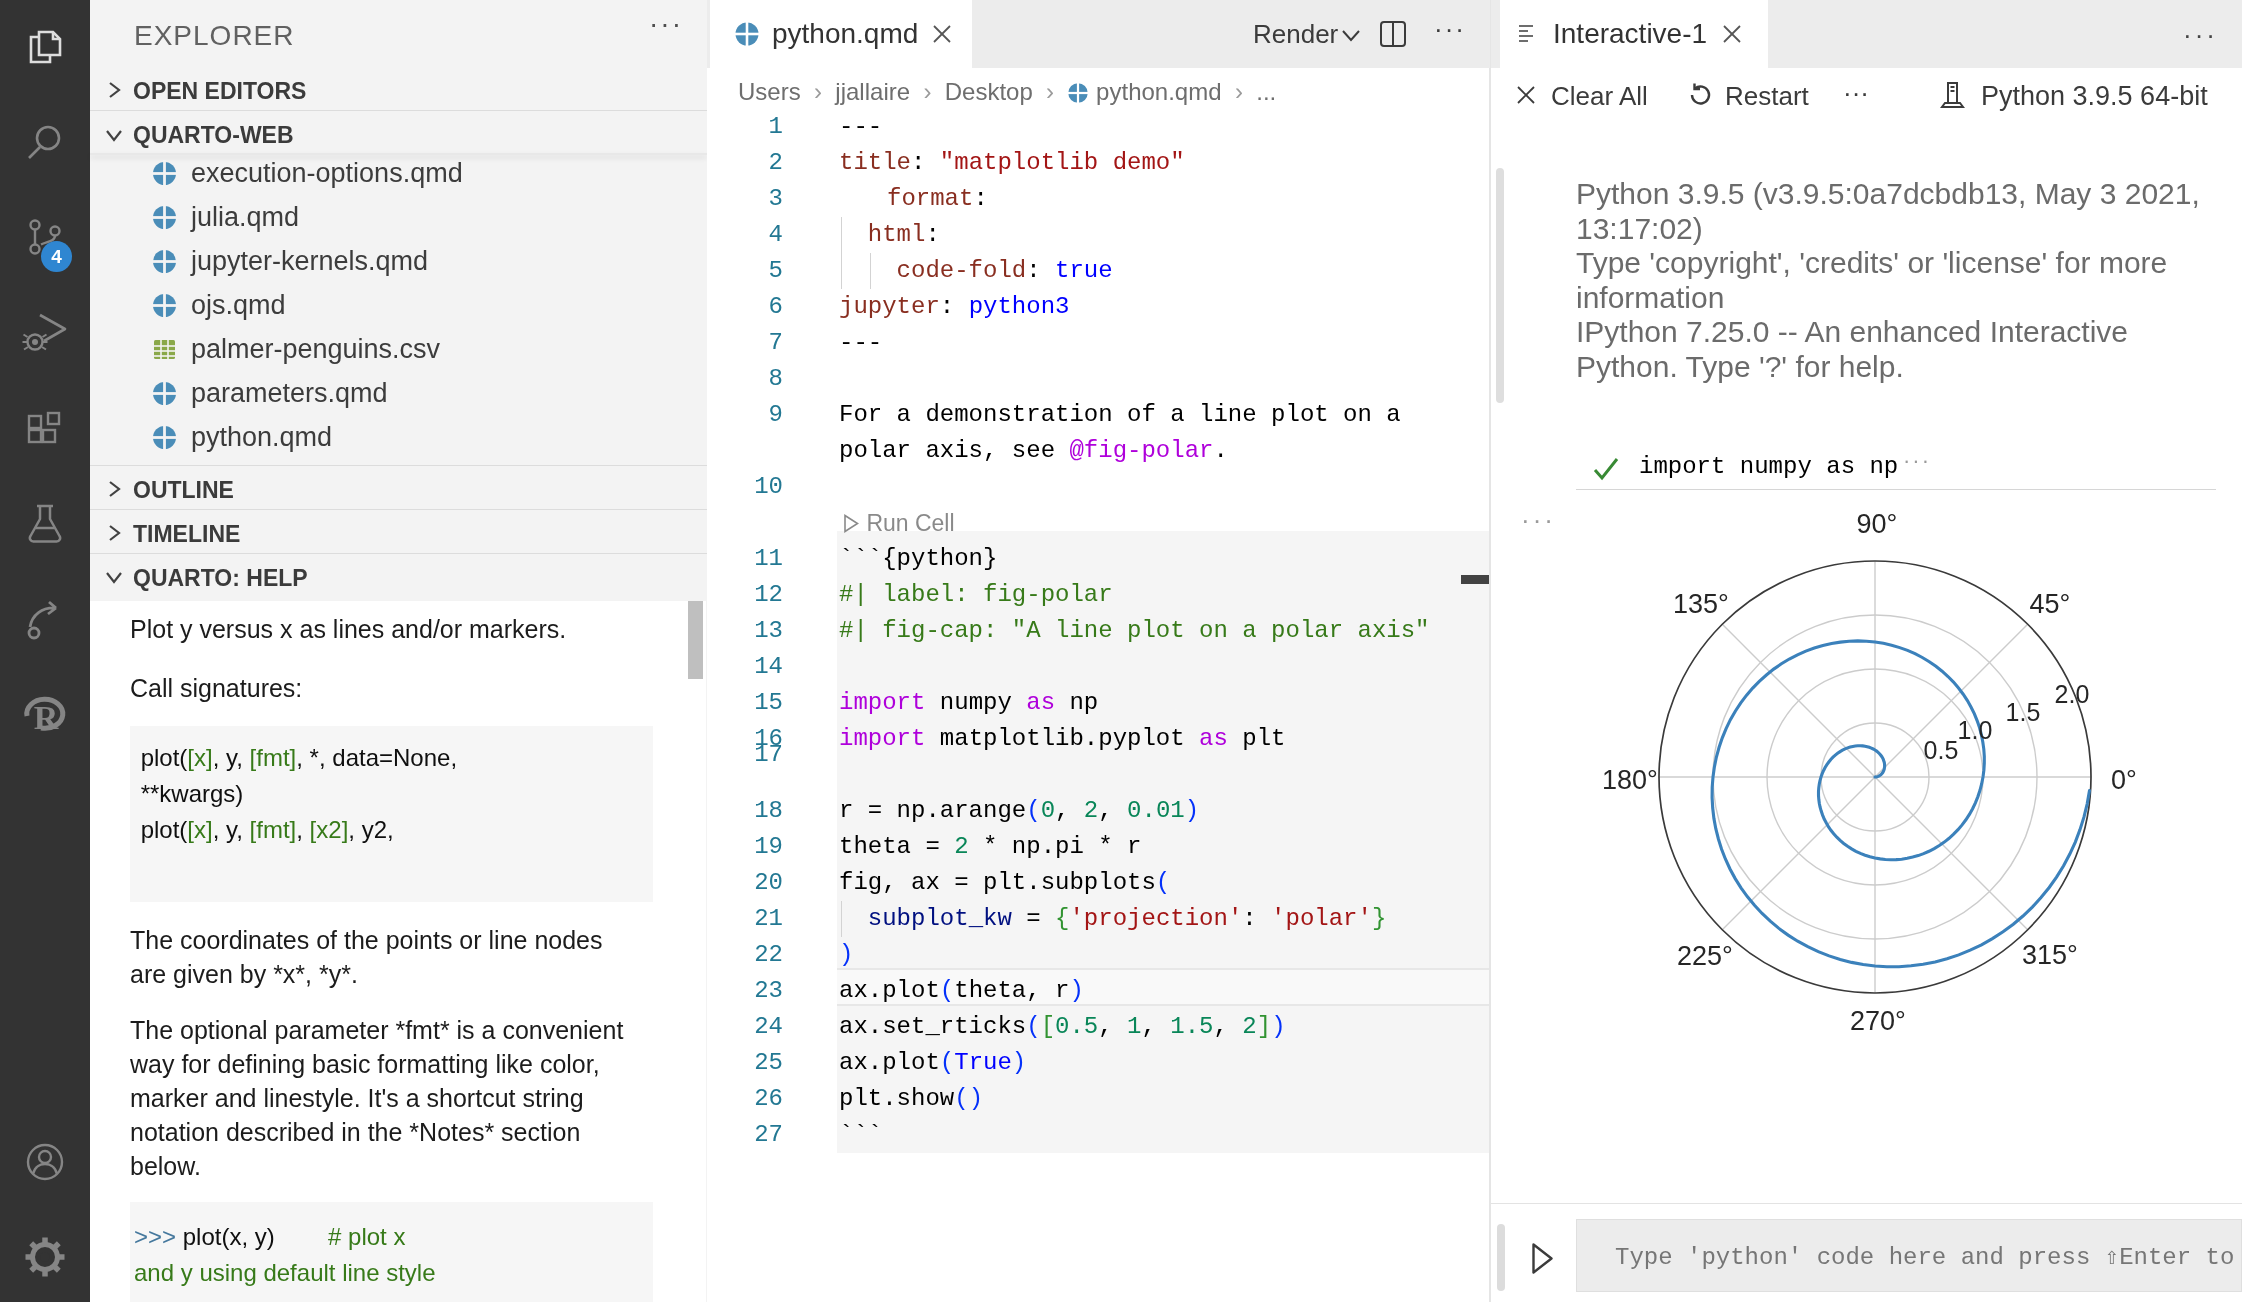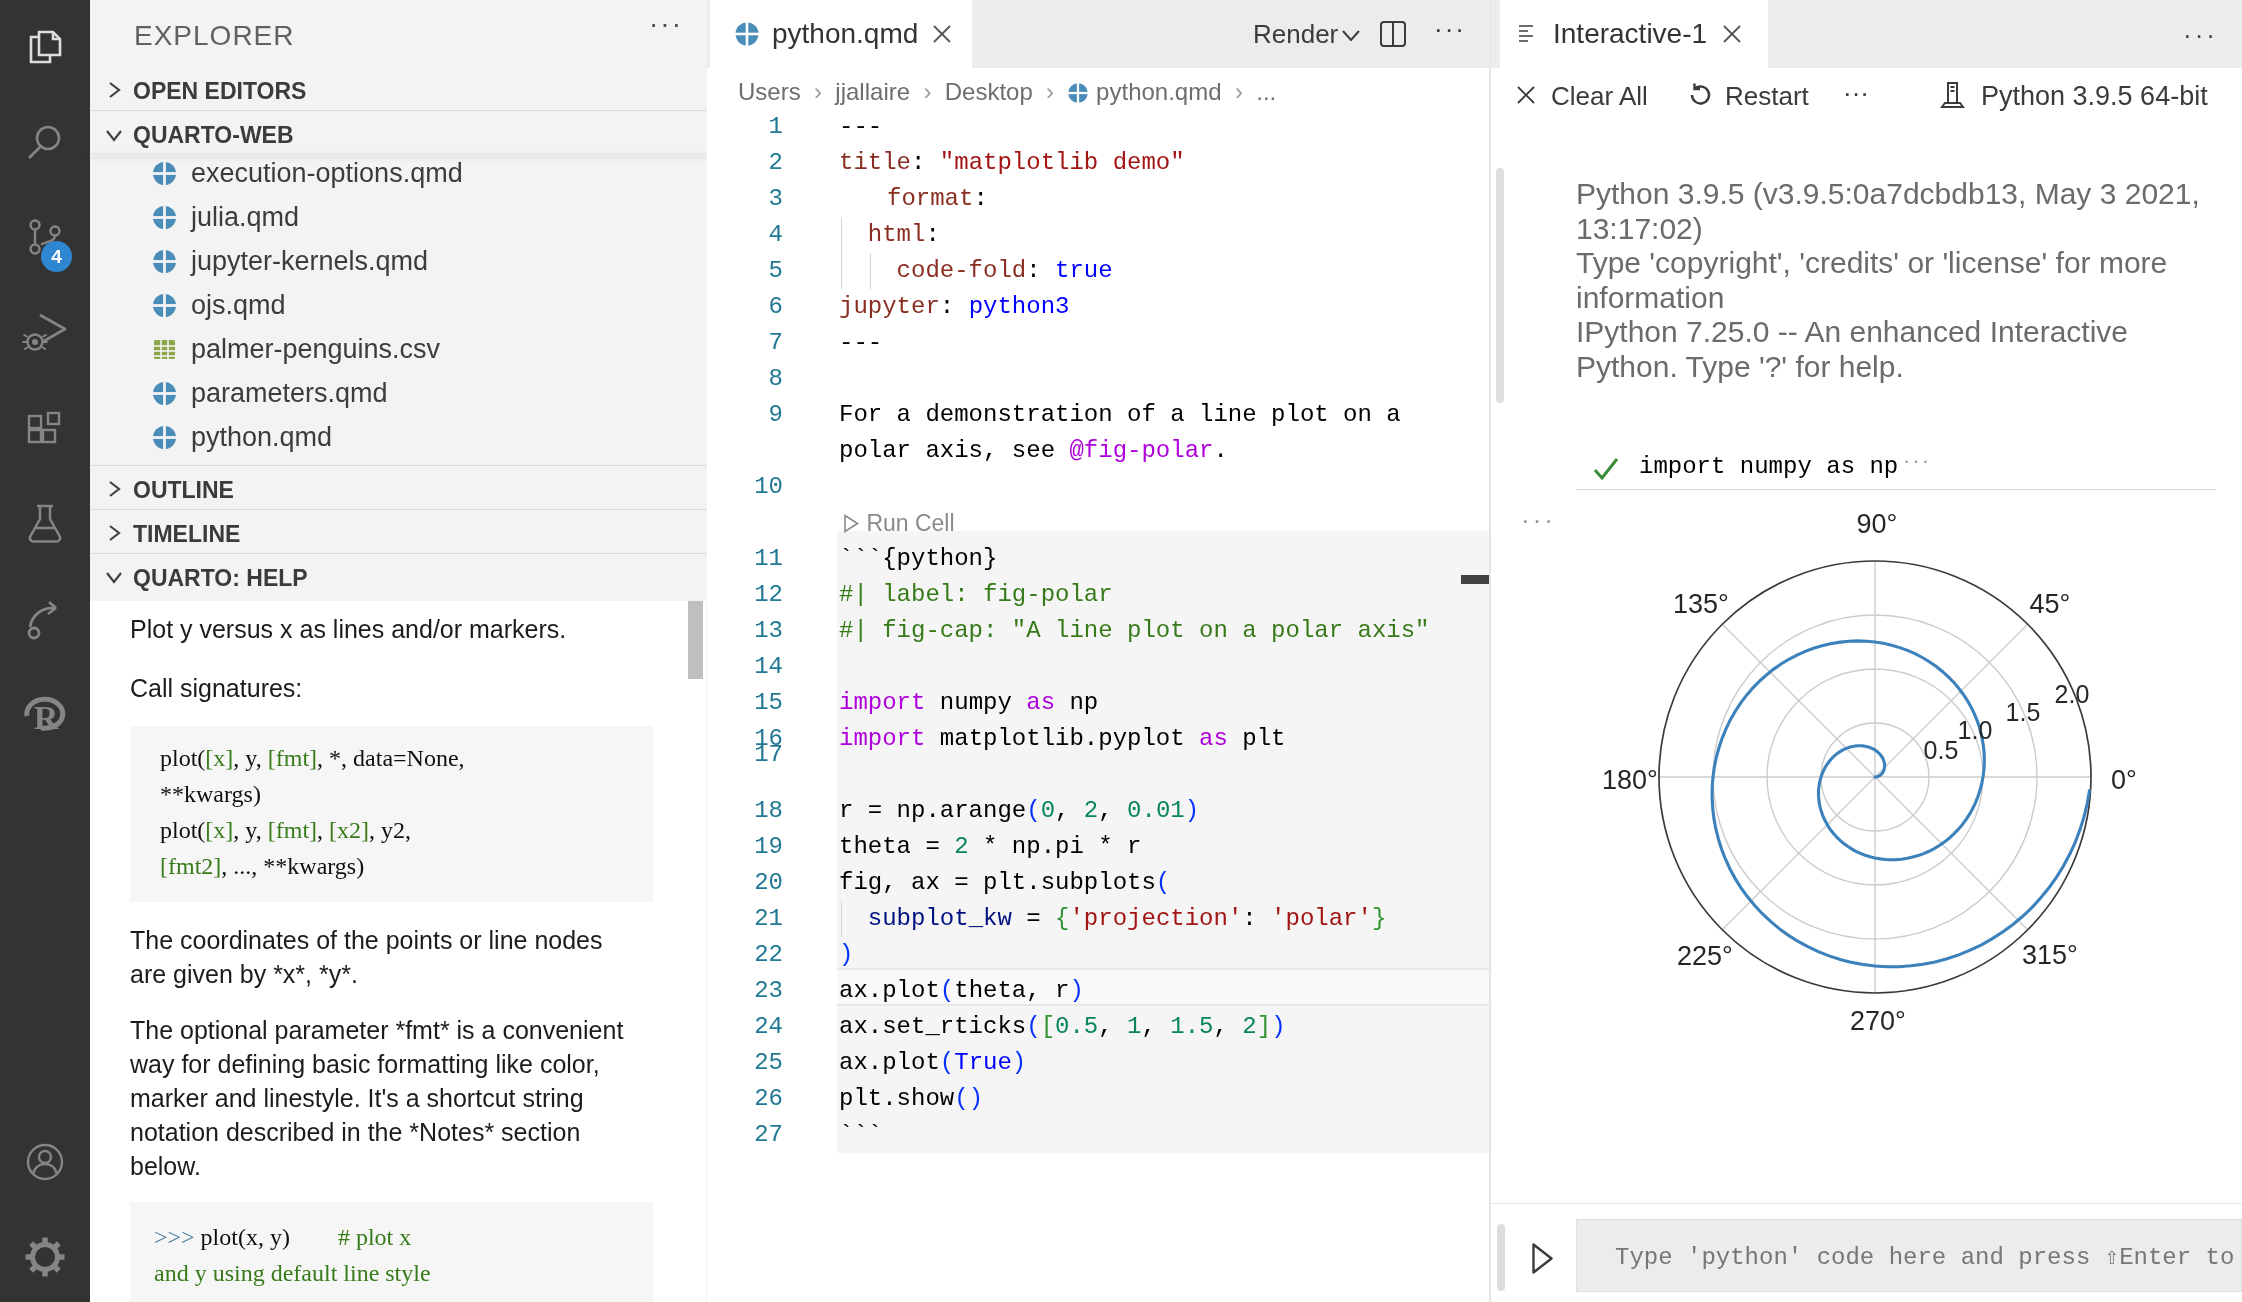--- a/index.html
+++ b/index.html
@@ -6,7 +6,7 @@
 .ln{position:absolute;height:36px;line-height:36px;font-family:'Liberation Mono',monospace;font-size:24px;color:#237893;text-align:right}
 .cd{position:absolute;height:36px;line-height:36px;font-family:'Liberation Mono',monospace;font-size:24px;color:#000;white-space:pre}
 .hp{position:absolute;left:40px;width:540px;font-size:25px;line-height:34px;color:#1c1c1c;white-space:nowrap}
-.hc{position:absolute;left:64px;height:36px;line-height:36px;font-family:Liberation Serif, serif;font-size:24px;color:#0f0f0f;white-space:pre}
+.hc{position:absolute;left:44px;height:36px;line-height:36px;font-family:Liberation Sans, sans-serif;font-size:24px;color:#0f0f0f;white-space:pre}
 .tb{position:absolute;top:81px;font-size:26px;color:#3b3b3b}
 .sh{position:absolute;left:43px;font-size:23px;font-weight:bold;color:#3b3b3b}
 </style></head>

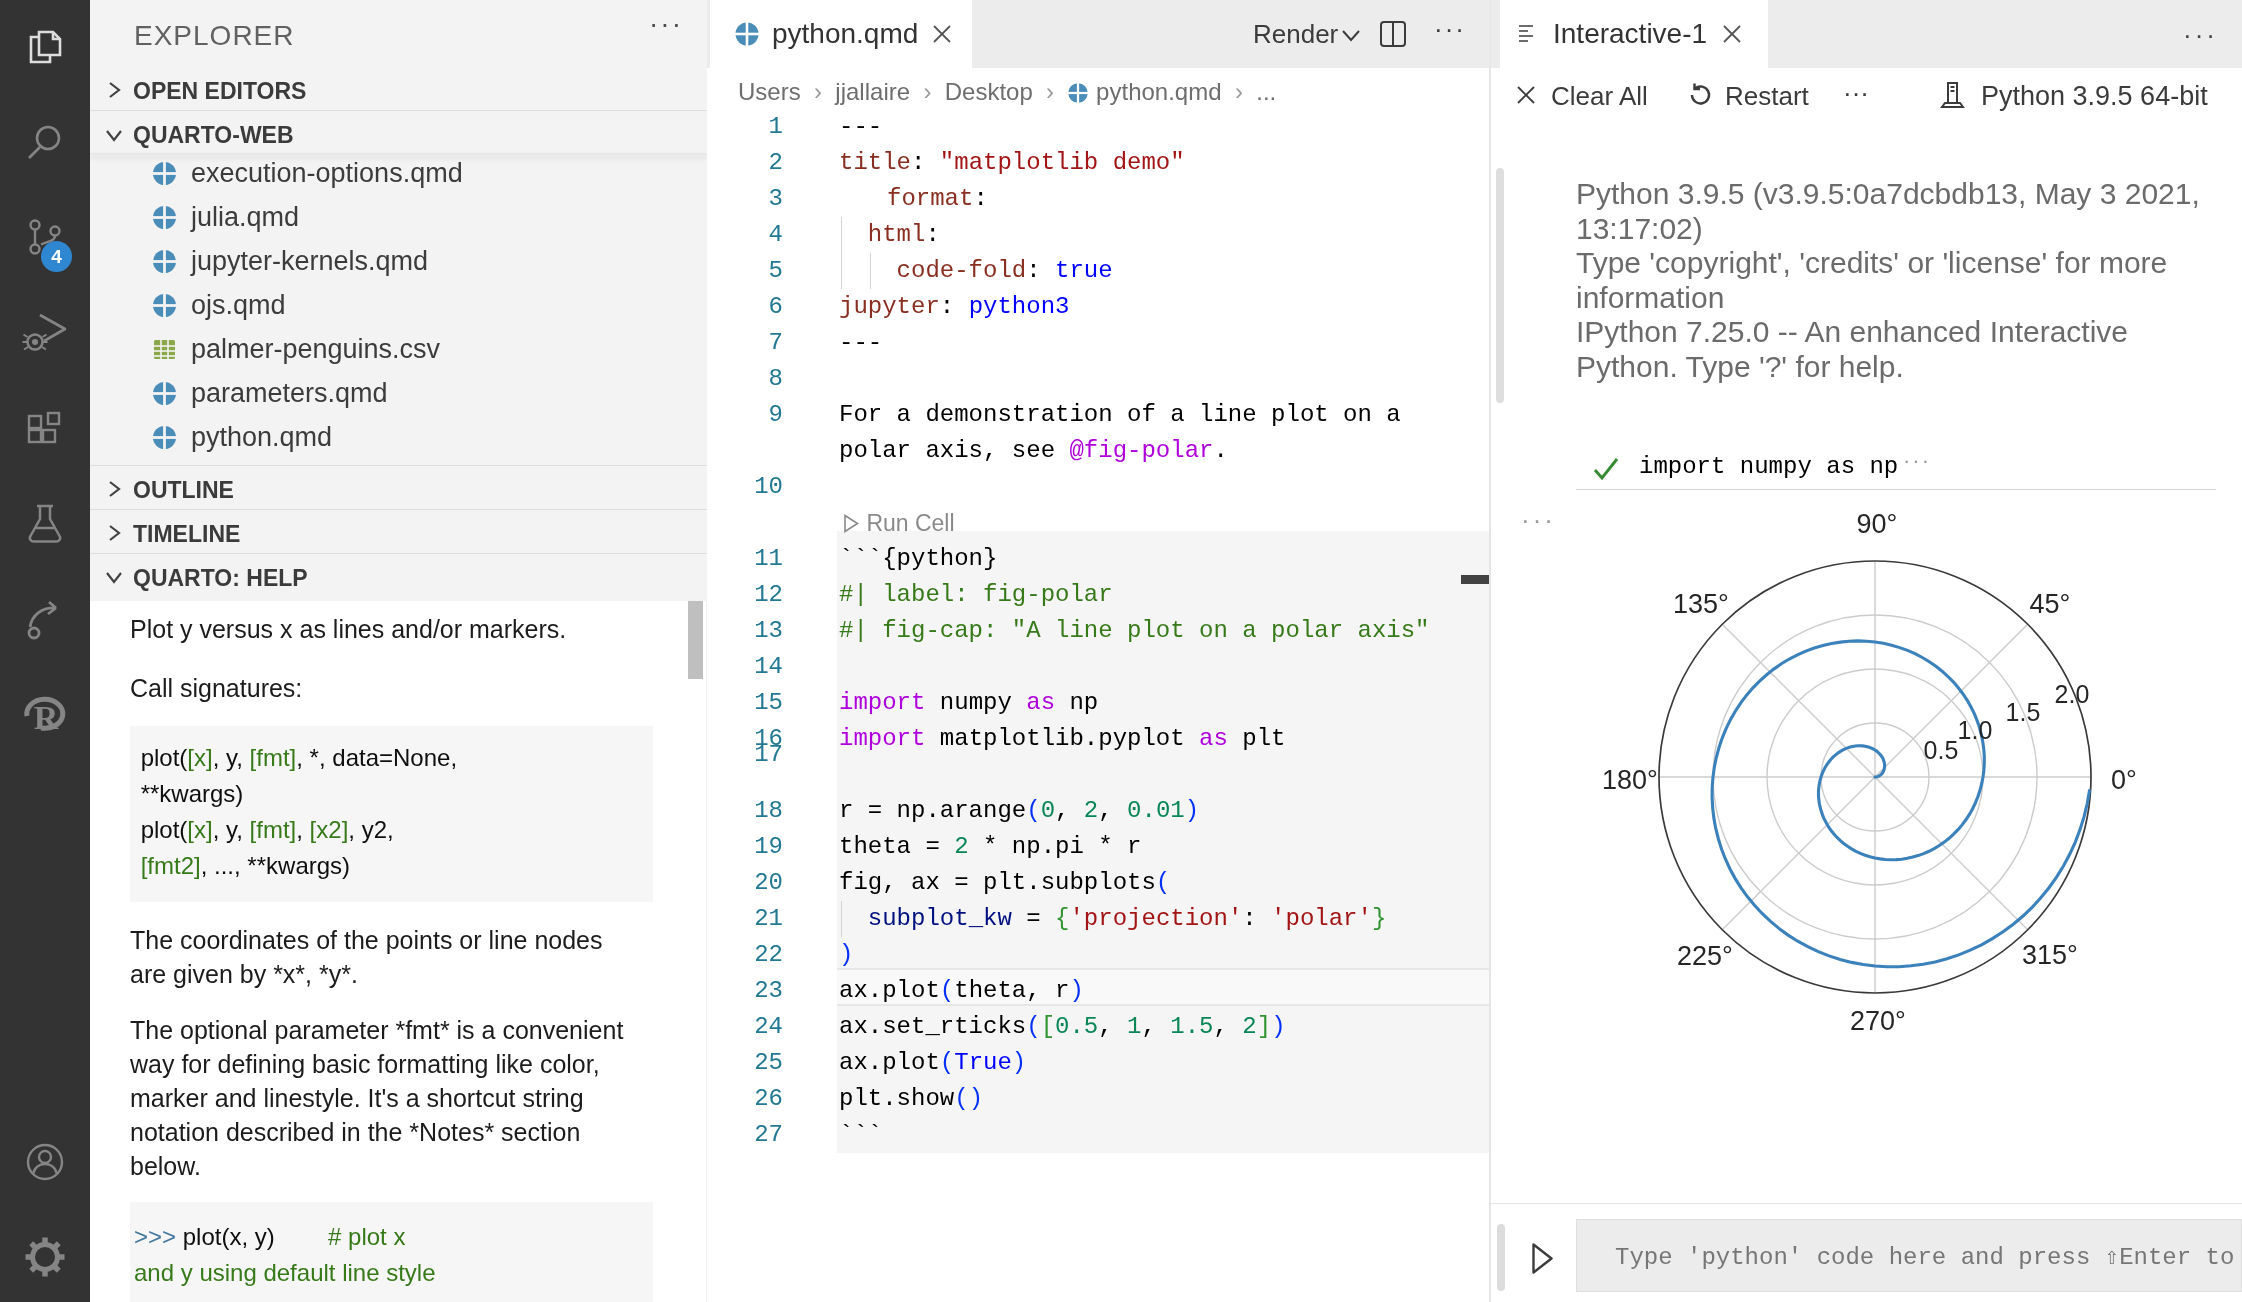--- a/index.html
+++ b/index.html
@@ -167,7 +167,6 @@
   <div class="hc" style="top:139px">&nbsp;plot(<span style="color:#377a19">[x]</span>, y, <span style="color:#377a19">[fmt]</span>, *, data=None,</div>
   <div class="hc" style="top:175px">&nbsp;**kwargs)</div>
   <div class="hc" style="top:211px">&nbsp;plot(<span style="color:#377a19">[x]</span>, y, <span style="color:#377a19">[fmt]</span>, <span style="color:#377a19">[x2]</span>, y2,</div>
-  <div class="hc" style="top:247px">&nbsp;<span style="color:#377a19">[fmt2]</span>, ..., **kwargs)</div>
   <div class="hp" style="top:322px">The coordinates of the points or line nodes<br>are given by *x*, *y*.</div>
   <div class="hp" style="top:412px">The optional parameter *fmt* is a convenient<br>way for defining basic formatting like color,<br>marker and linestyle. It's a shortcut string<br>notation described in the *Notes* section<br>below.</div>
   <div style="position:absolute;left:40px;top:601px;width:523px;height:100px;background:#f6f6f6"></div>

